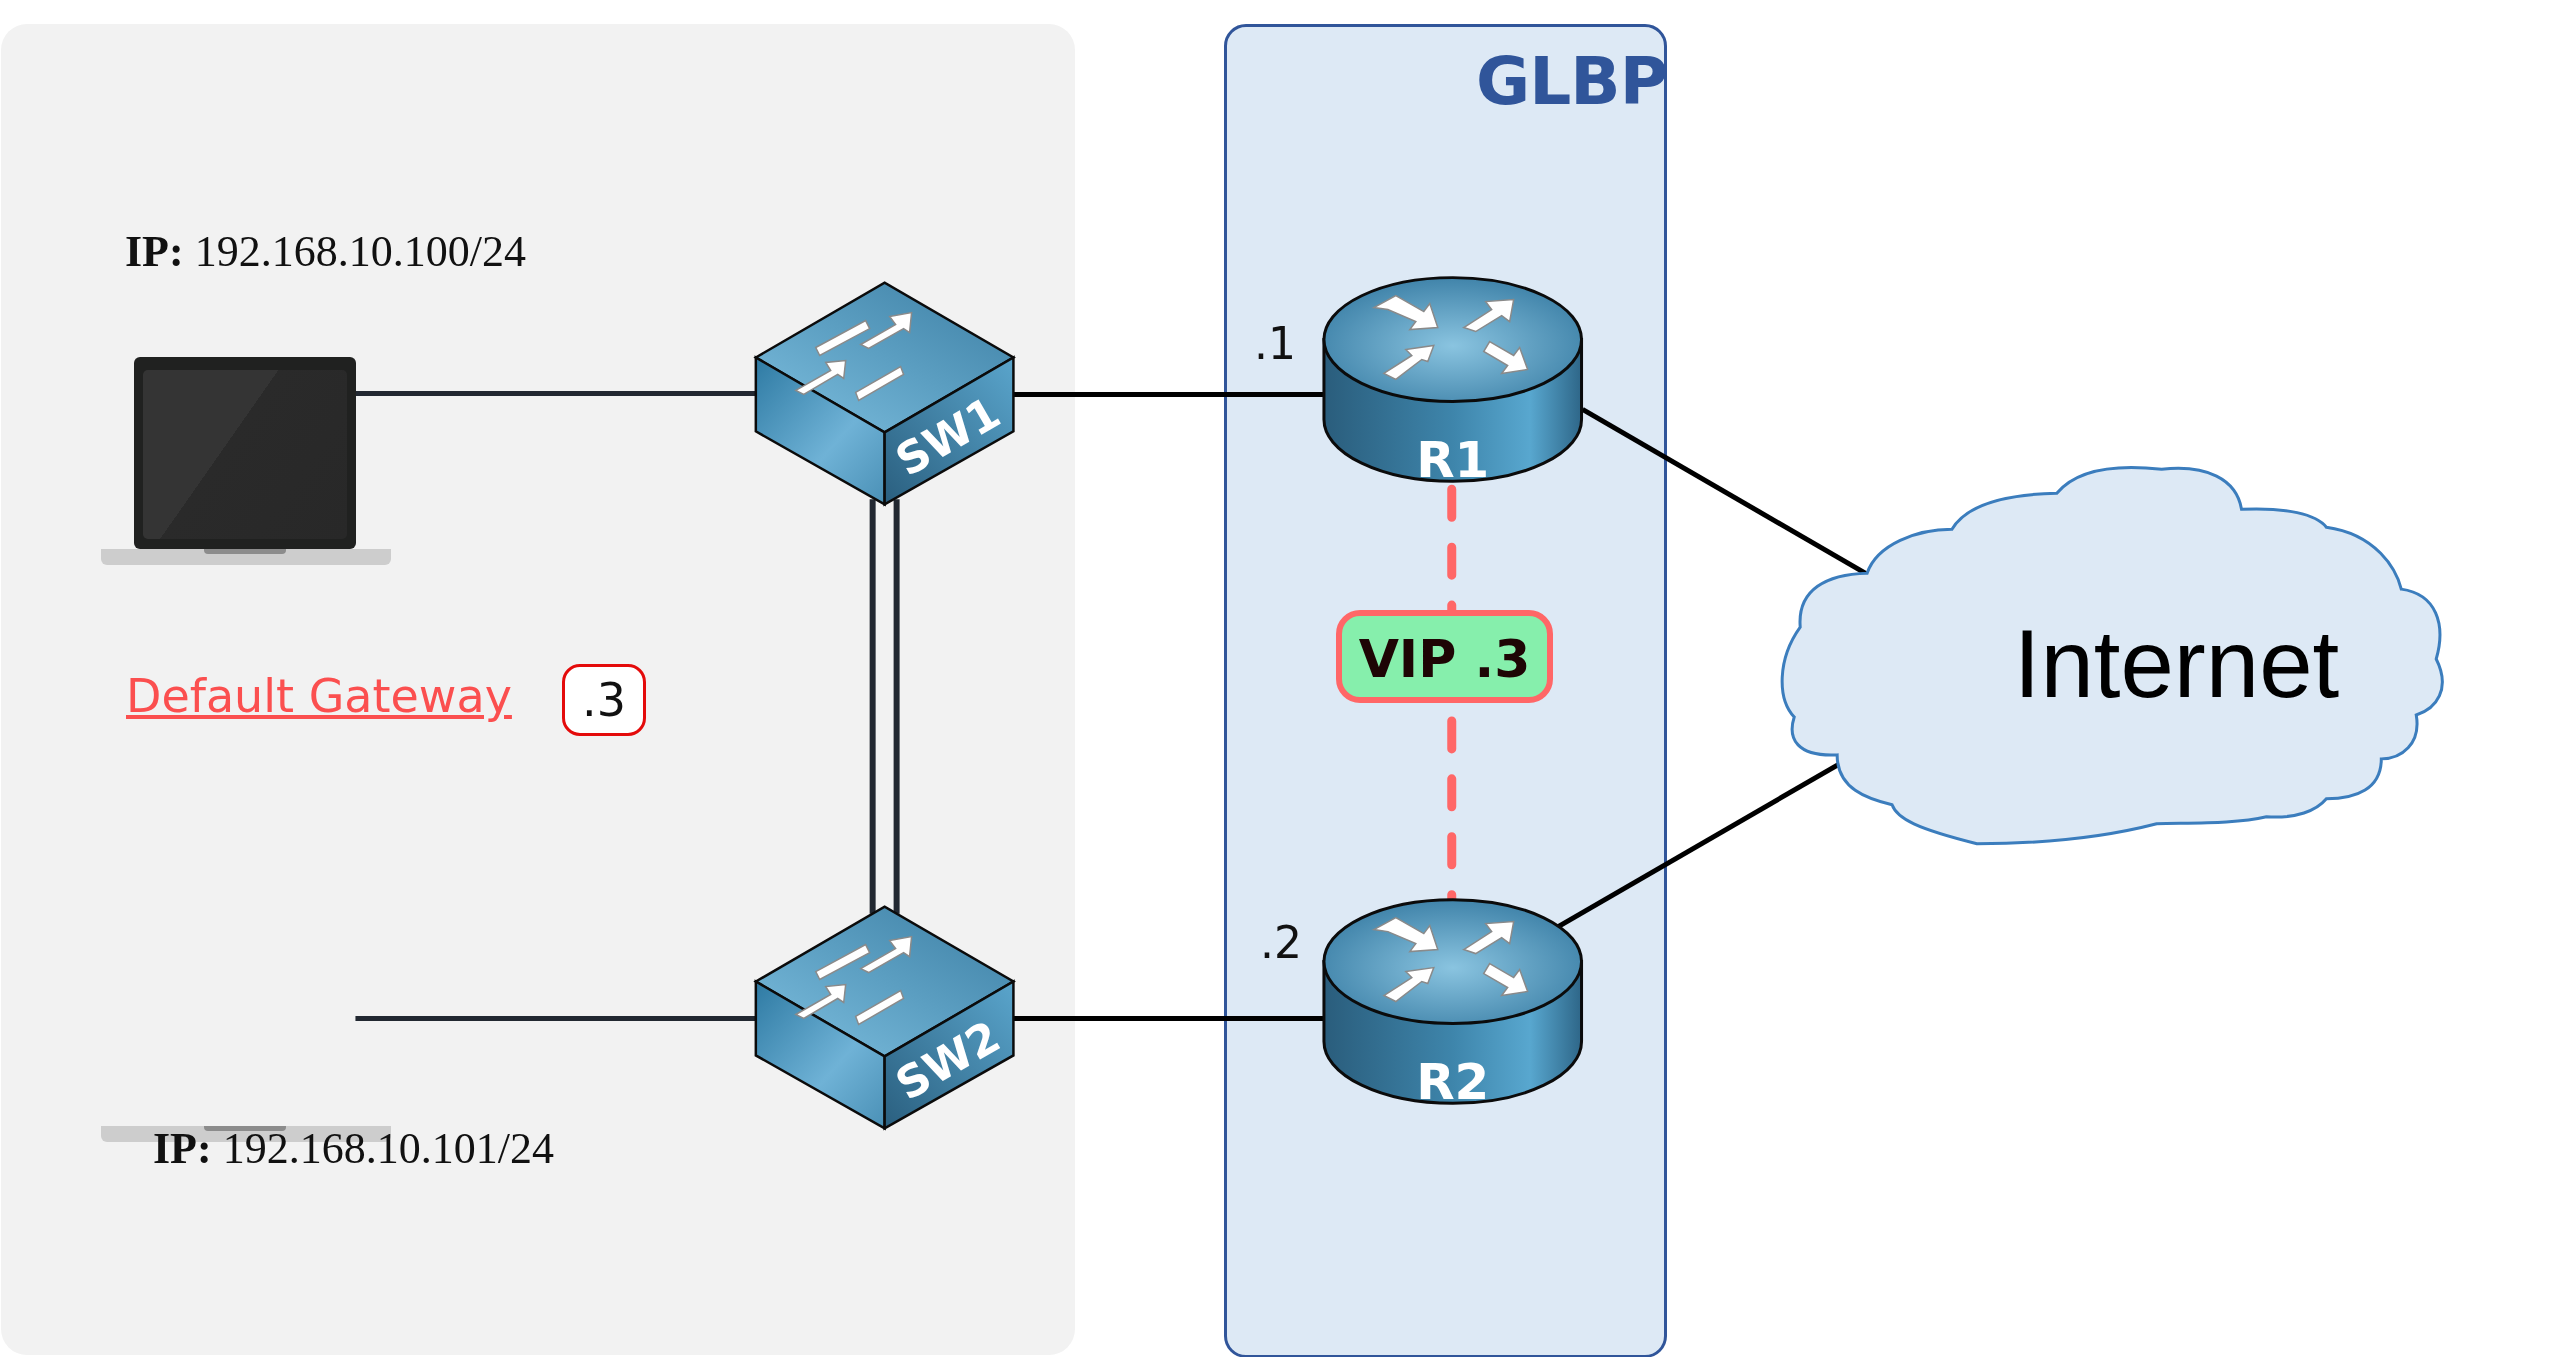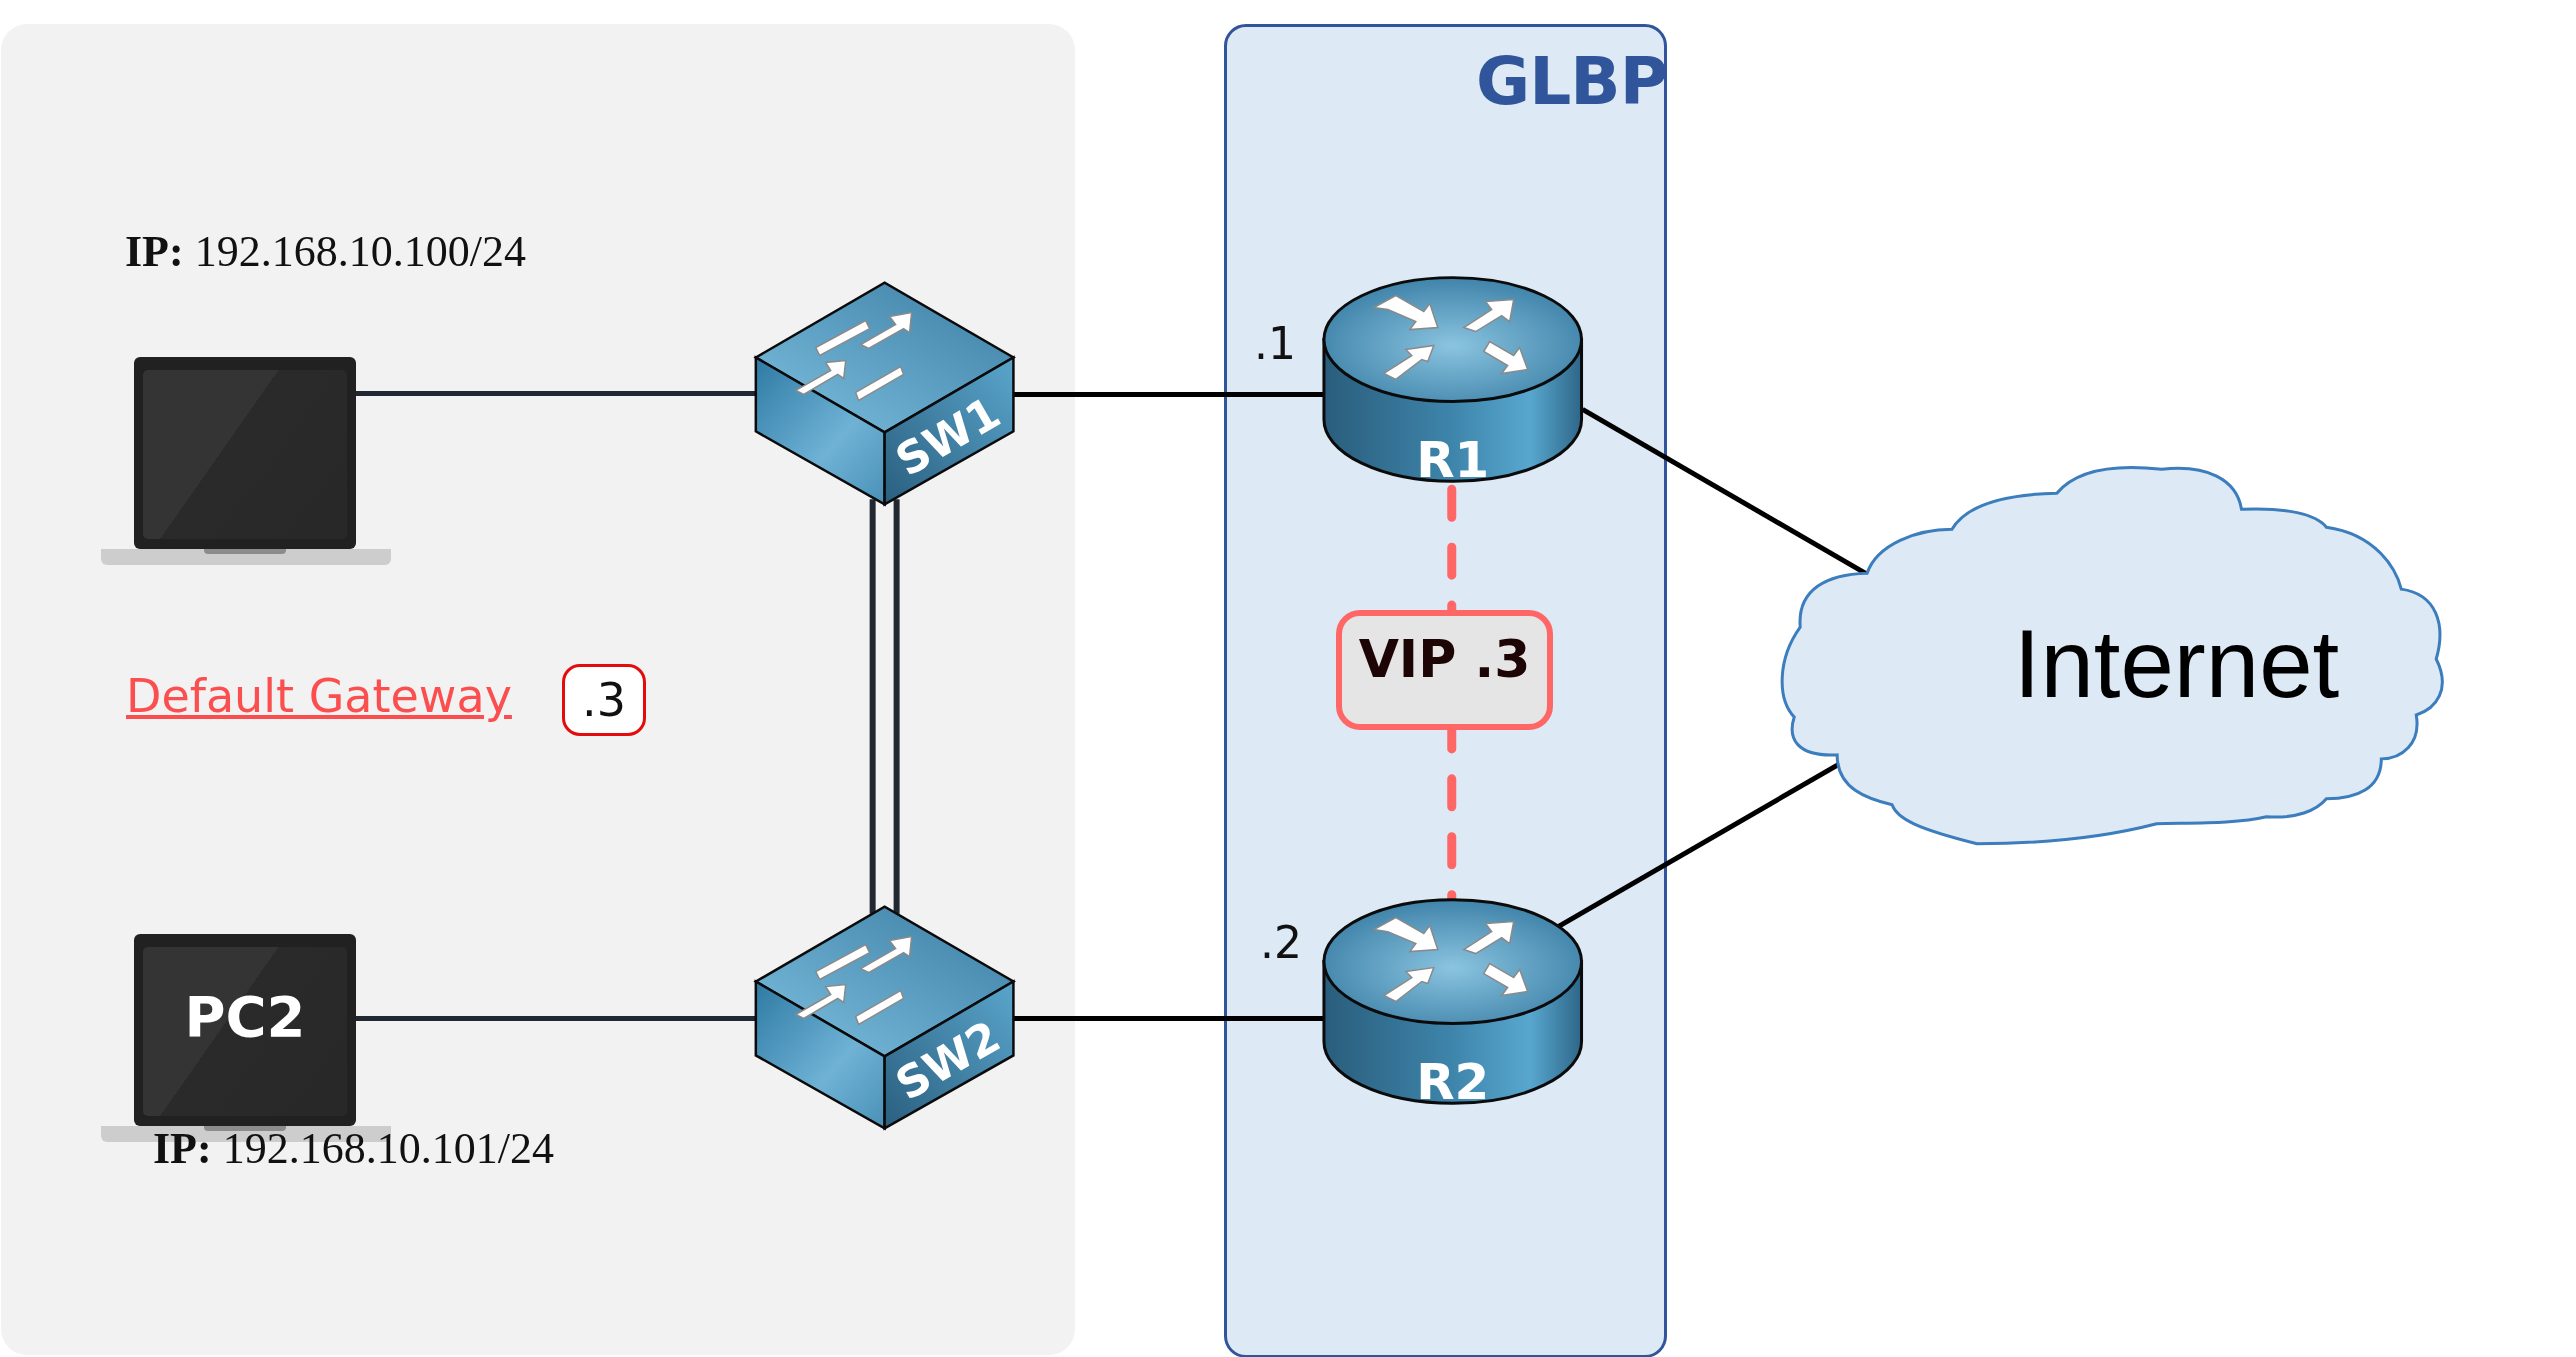--- a/index.html
+++ b/index.html
@@ -44,7 +44,7 @@
               text-align: center; font-size: 46px; line-height: 66px; color: #111;
               font-family: "DejaVu Sans", sans-serif; }
 
-  #vip-badge { left: 1336px; top: 610px; width: 217px; height: 120px; background: #e5e5e5;
+  #vip-badge { left: 1336px; top: 610px; width: 217px; height: 93px; background: #86efac;
                border: 6px solid #ff6767; border-radius: 24px; box-sizing: border-box;
                text-align: center; font-weight: 700; font-size: 52px; line-height: 86px;
                color: #1e0505; font-family: "DejaVu Sans", sans-serif; }

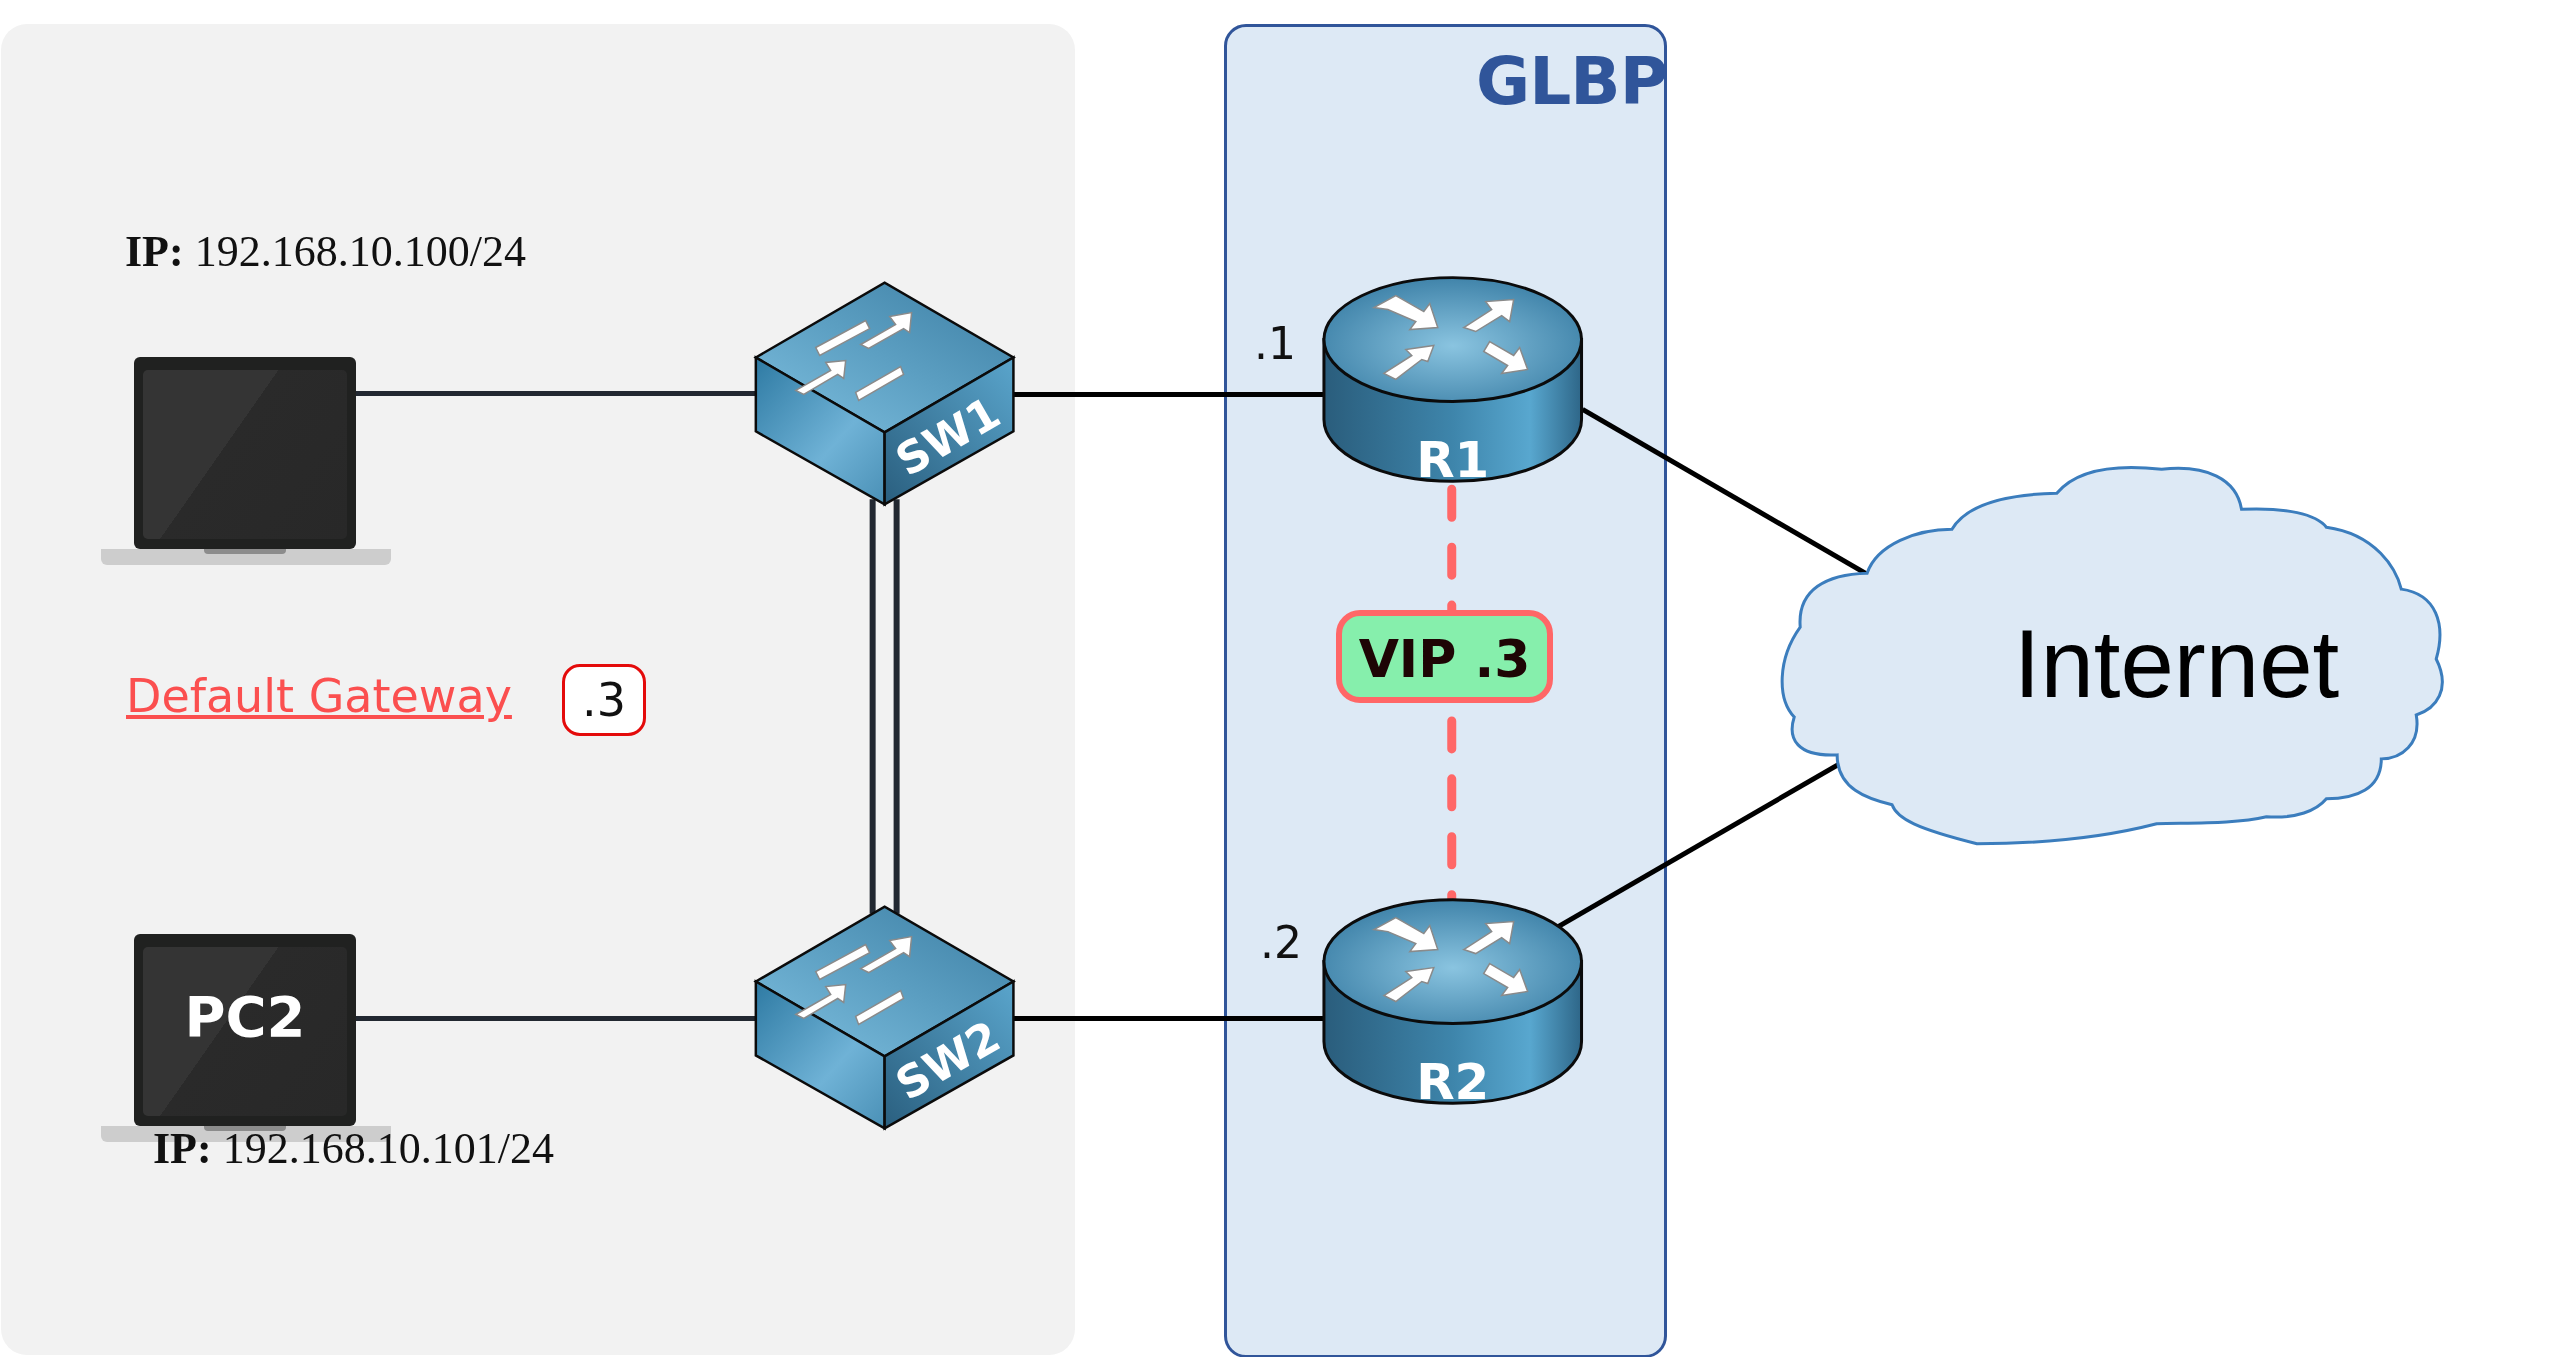--- a/index.html
+++ b/index.html
@@ -191,10 +191,6 @@
 </div>
 
 <div id="pc2" class="abs laptop">
-  <div class="screen">
-    <div class="inner"></div>
-    <div class="name">PC2</div>
-  </div>
   <div class="base"></div>
   <div class="notch"></div>
 </div>

